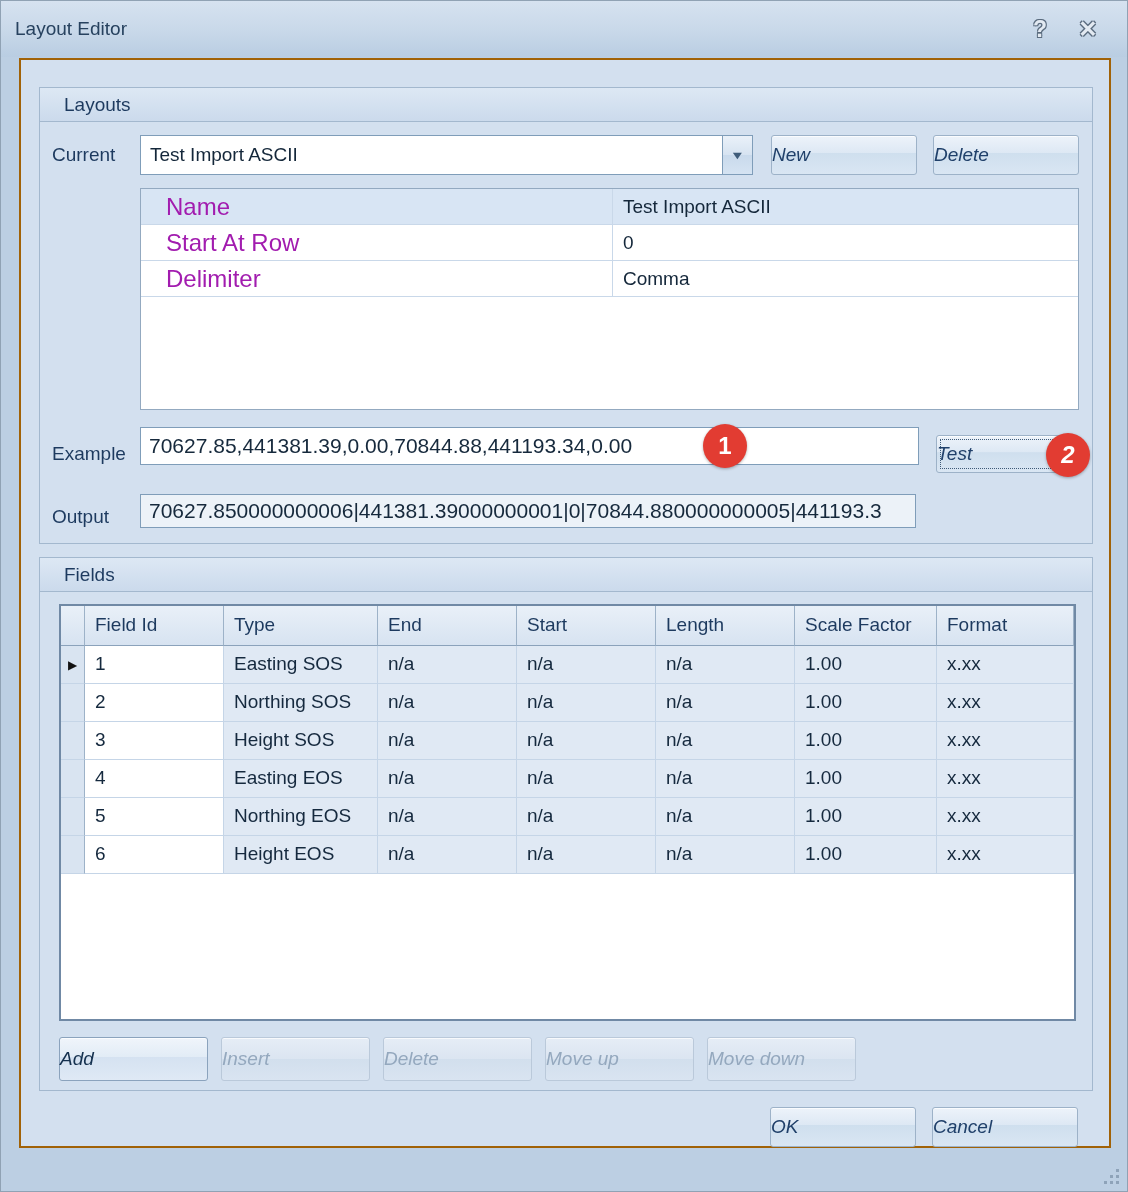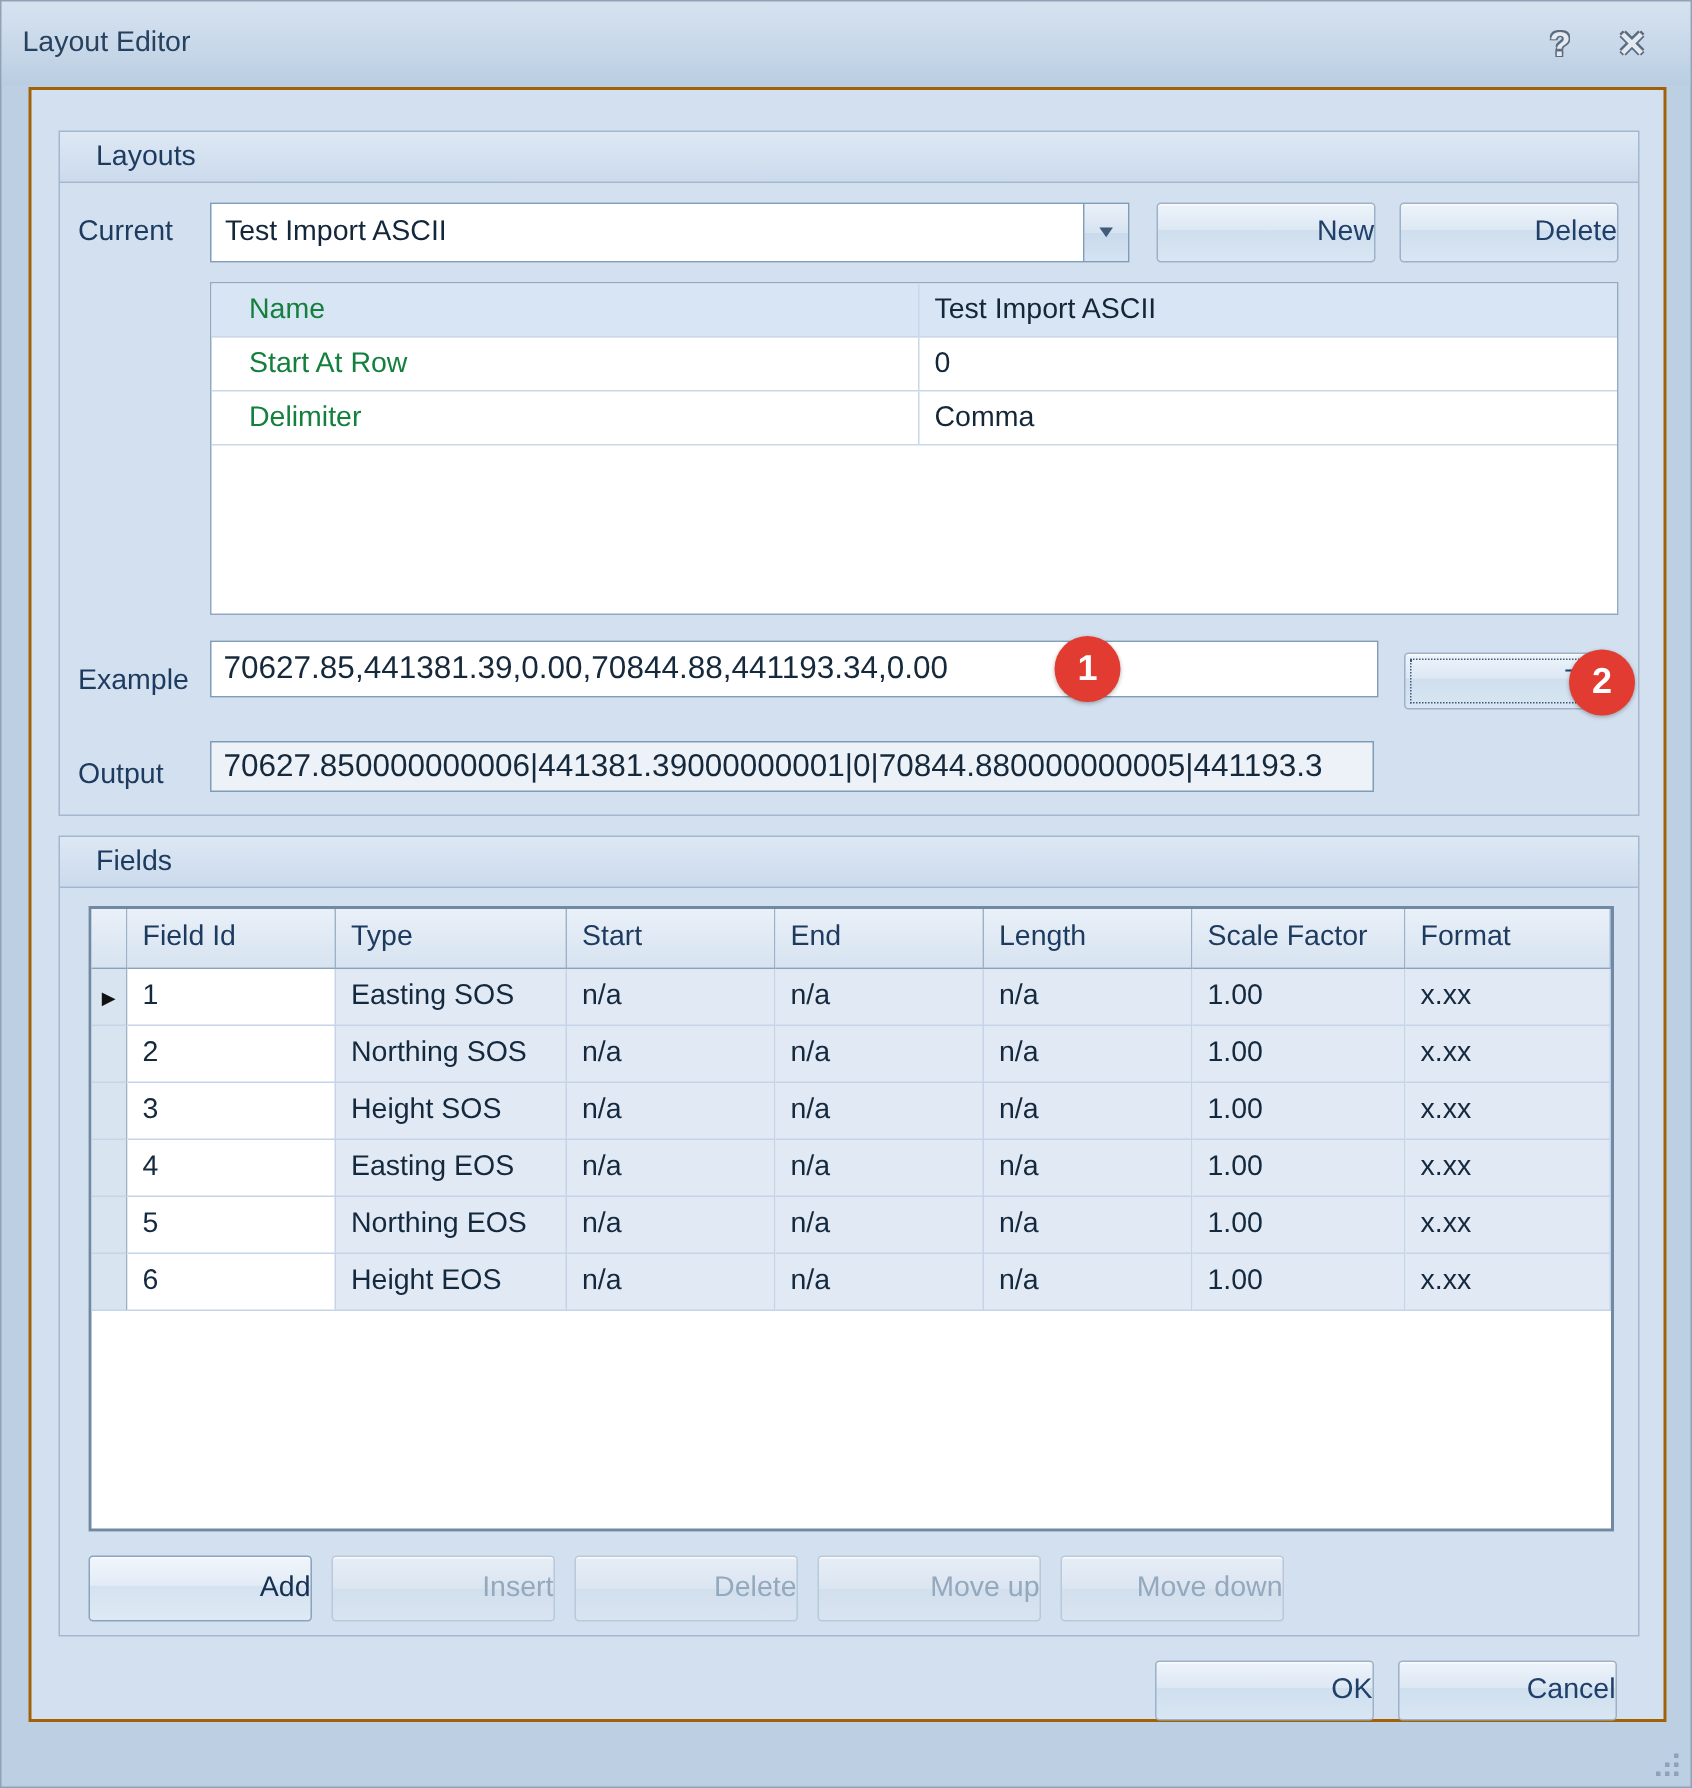--- a/index.html
+++ b/index.html
@@ -72,8 +72,8 @@
     border: 1px solid #9db2c8; border-radius: 3px;
     background: linear-gradient(180deg, #edf3fa 0%, #dde8f4 45%, #cfdfee 46%, #d9e6f3 100%);
     box-shadow: inset 0 1px 0 rgba(255,255,255,.7);
-    font-size: 19px; color: #20406a; text-align: right; line-height: 38px;
-    cursor: default; position: relative;
+    font-size: 19px; color: #20406a; text-align: left; line-height: 38px;
+    cursor: default; position: relative; font-style: italic;
   }
   .btn.disabled { color: #94a8be; border-color: #bac9da;
     background: linear-gradient(180deg, #e6edf6 0%, #dbe5f1 50%, #d2dfed 51%, #d9e4f1 100%); }

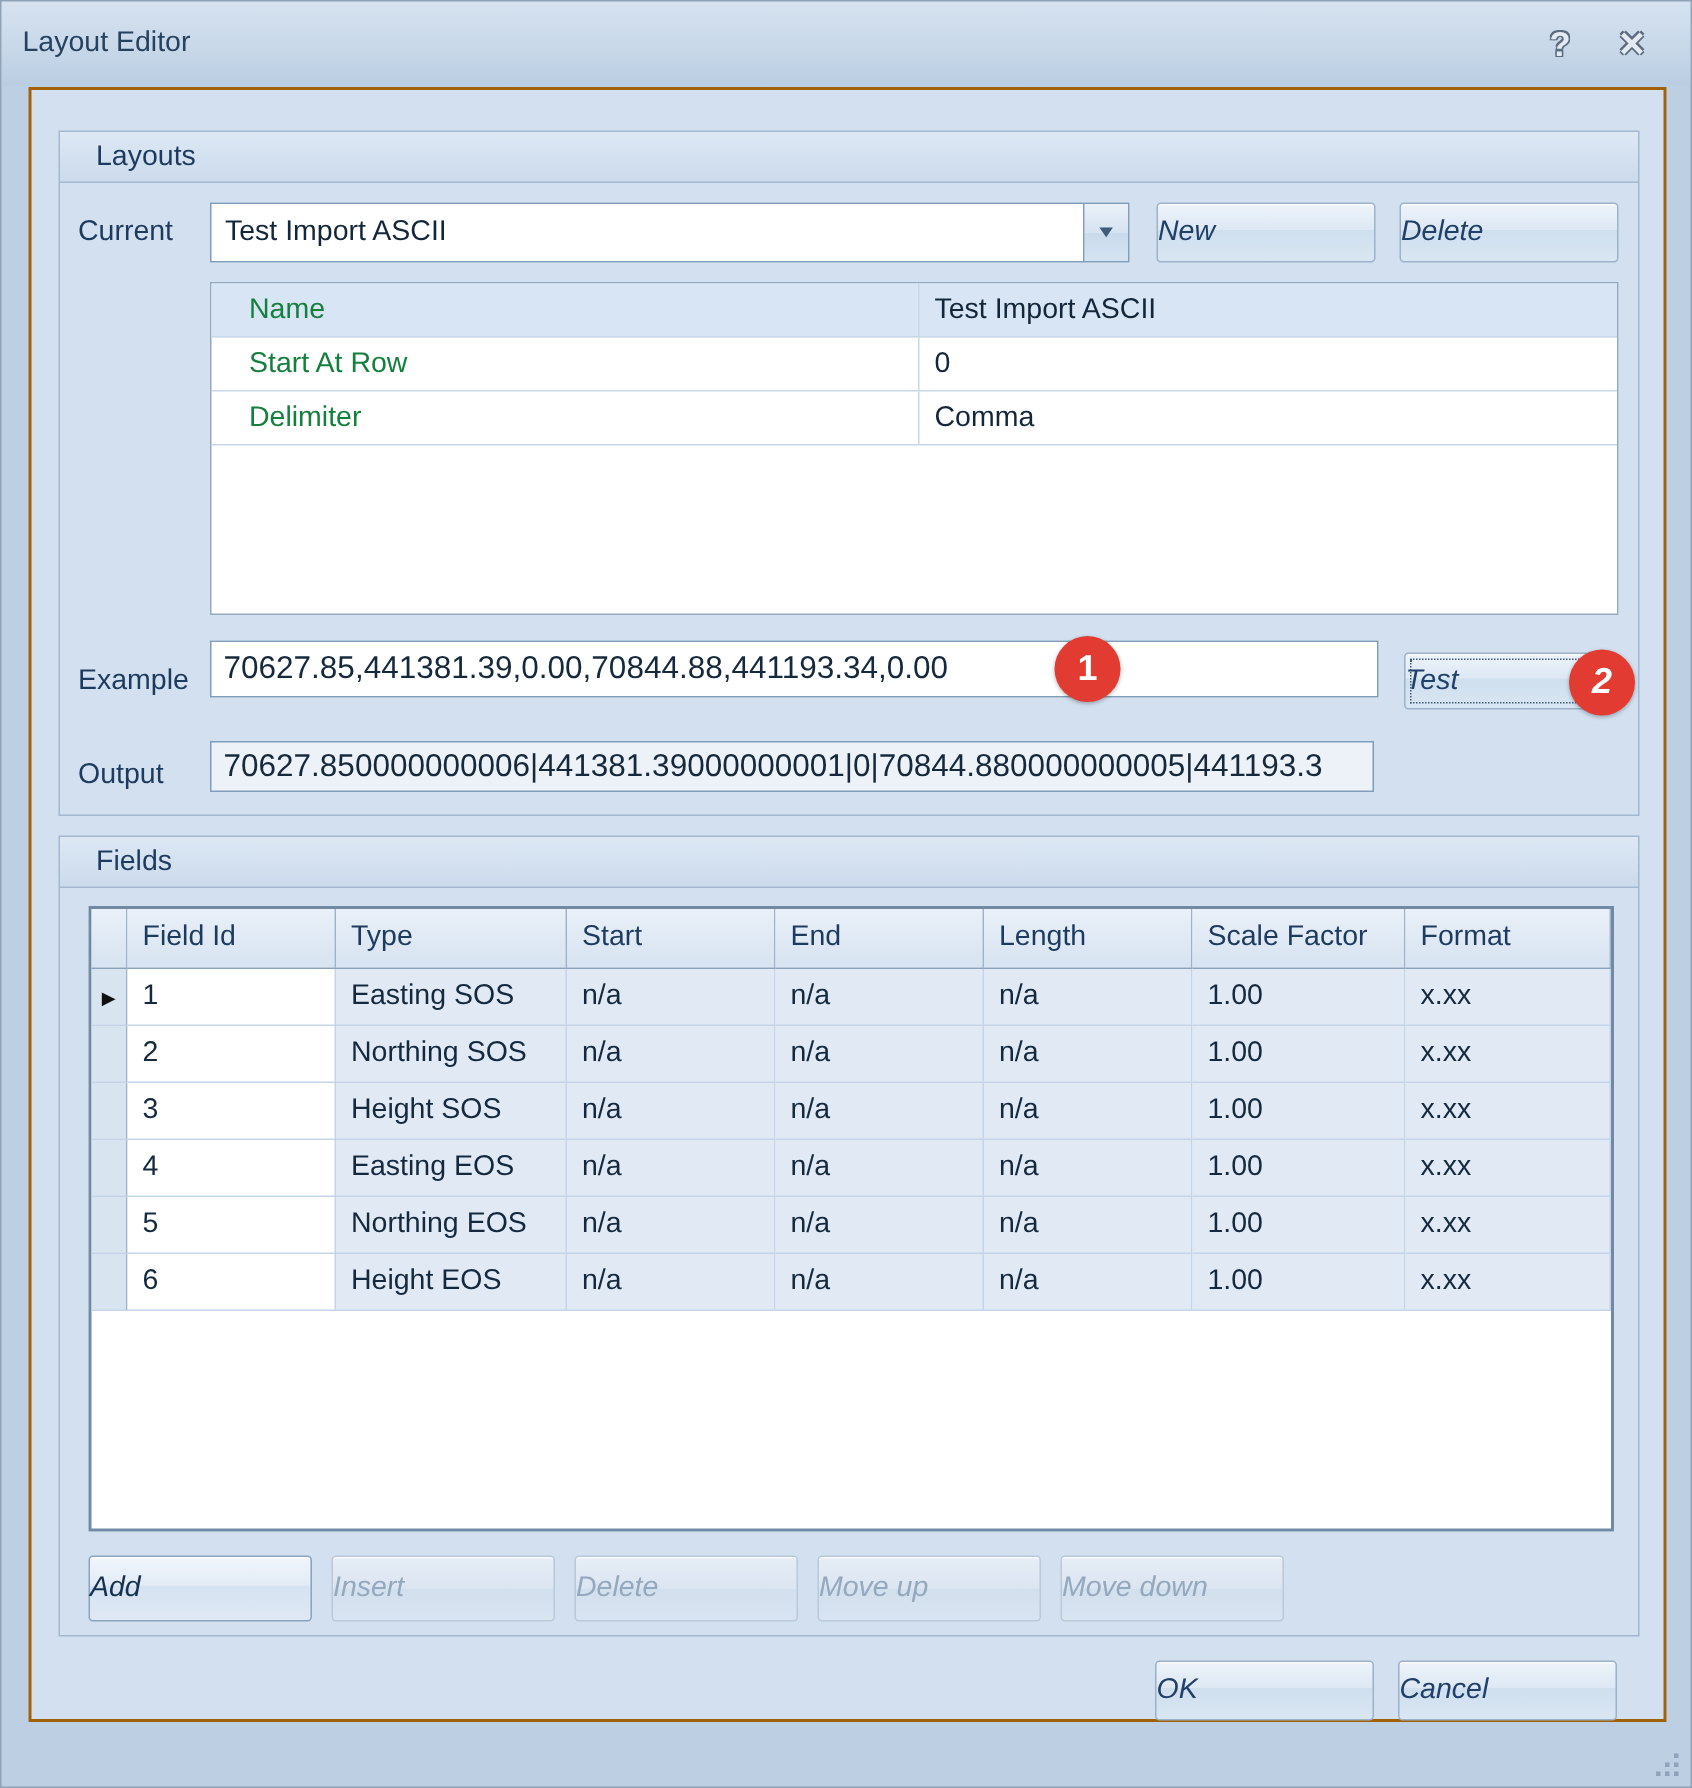--- a/index.html
+++ b/index.html
@@ -86,7 +86,7 @@
   }
   .prop-row { display: flex; height: 36px; border-bottom: 1px solid #c9d8e9; }
   .prop-row.selected { background: #d8e5f4; }
-  .prop-label { width: 472px; border-right: 1px solid #c9d8e9; font-size: 19px; line-height: 35px; padding-left: 25px; color: #15803d; }
+  .prop-label { width: 472px; border-right: 1px solid #c9d8e9; font-size: 24px; line-height: 35px; padding-left: 25px; color: #a21caf; }
   .prop-value { flex: 1; font-size: 19px; line-height: 35px; padding-left: 10px; color: #14273a; }
 
   

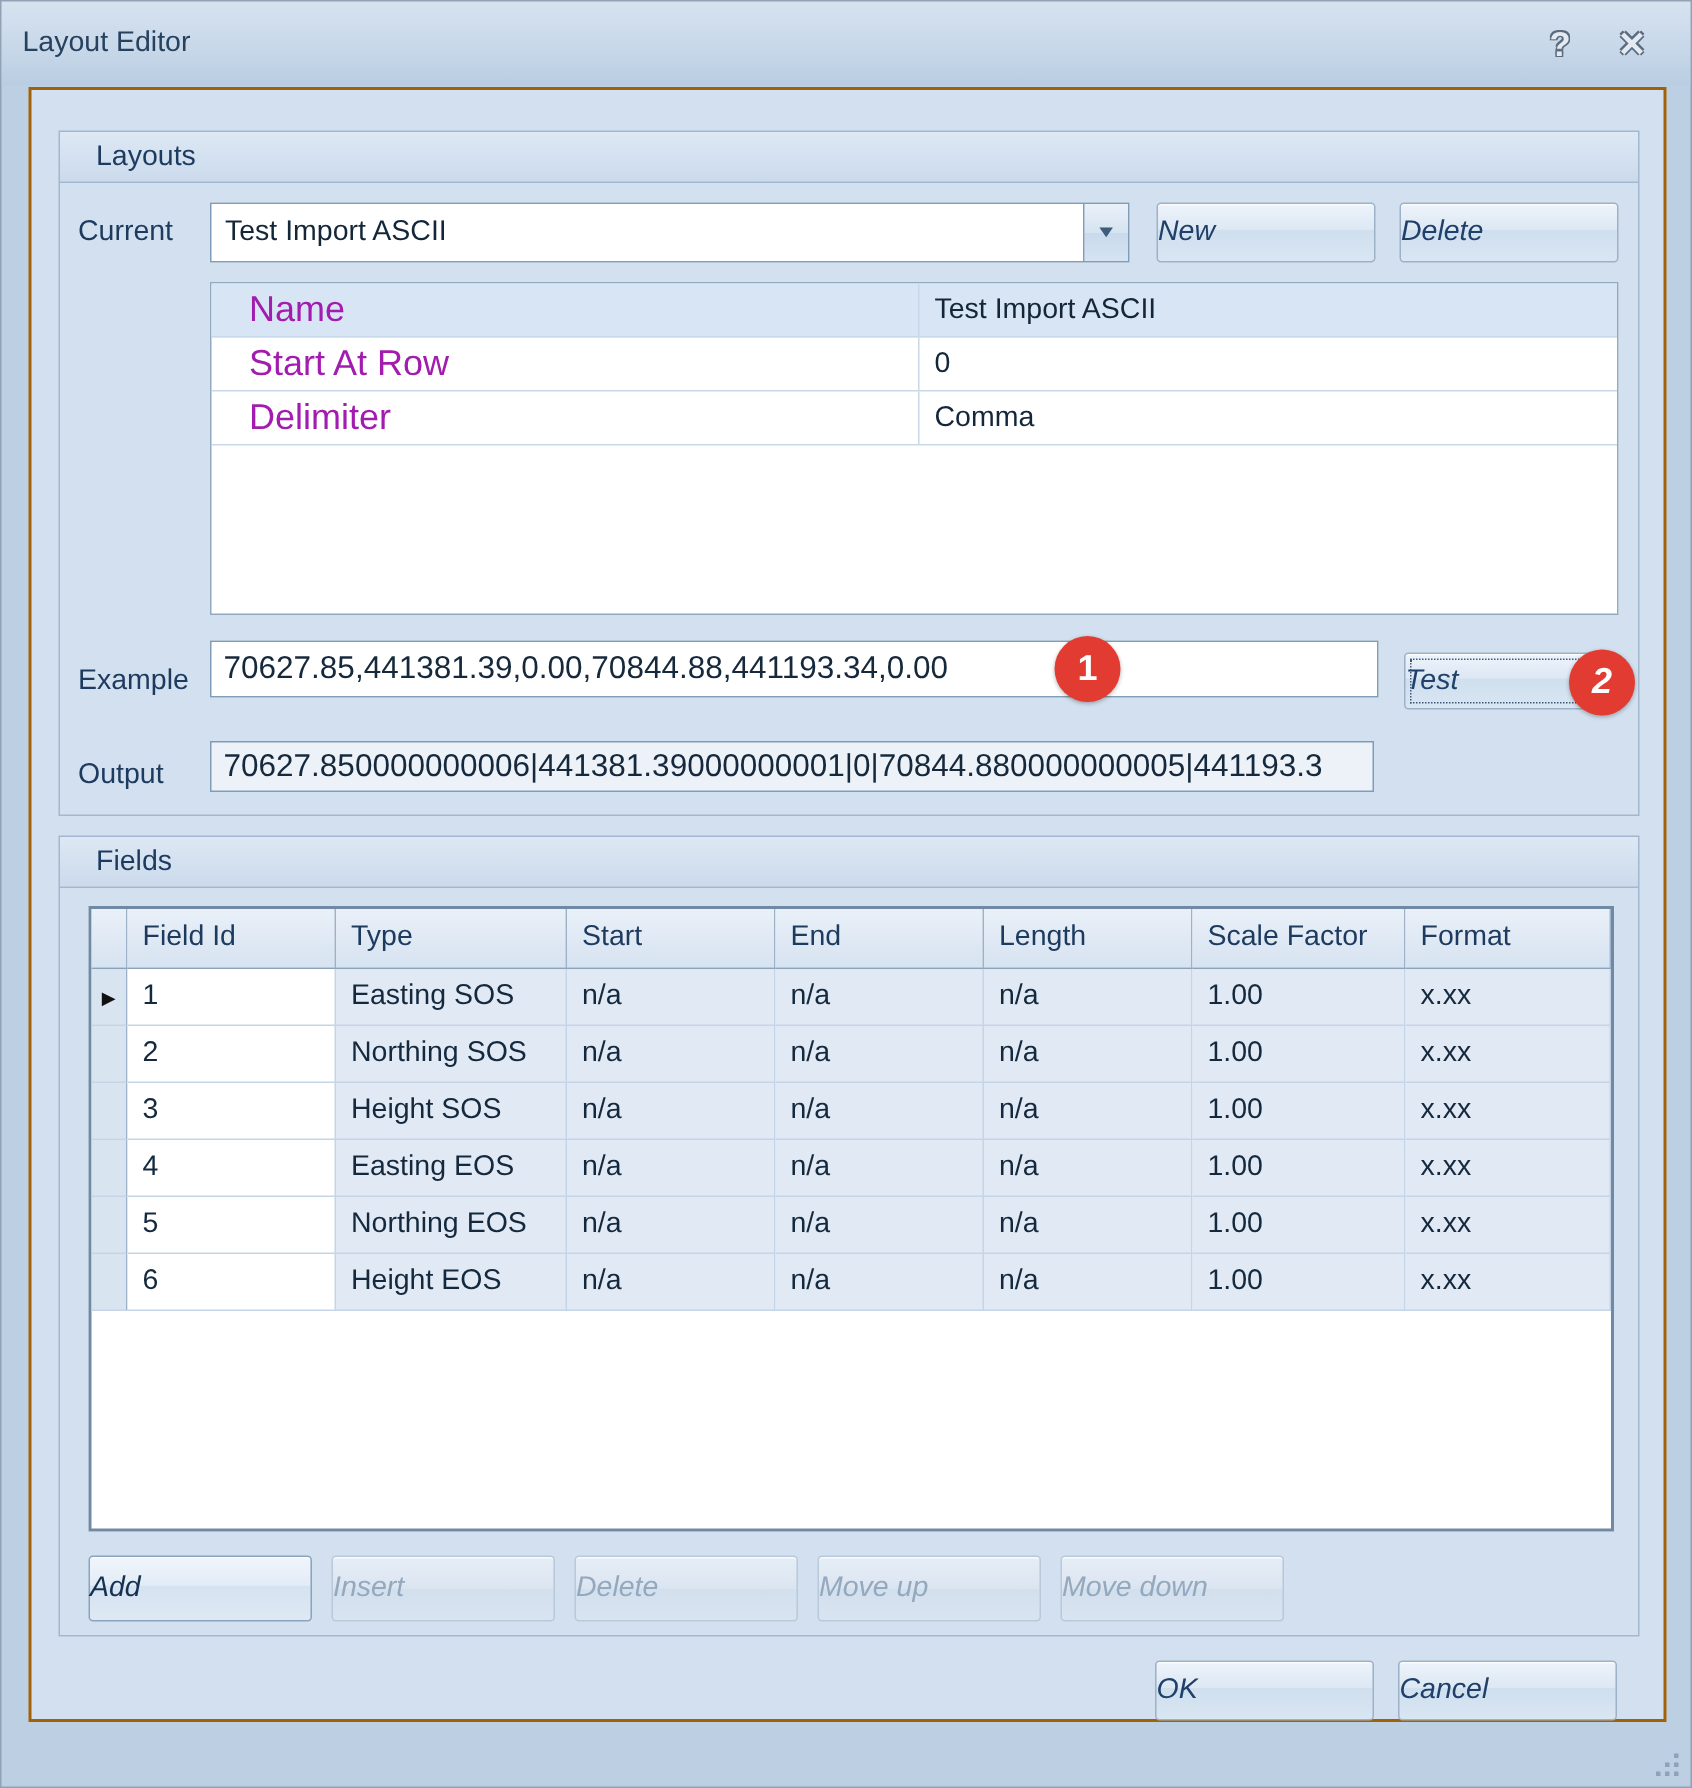--- a/index.html
+++ b/index.html
@@ -237,8 +237,8 @@
             <div class="hcell ind"></div>
             <div class="hcell">Field Id</div>
             <div class="hcell">Type</div>
+            <div class="hcell">End</div>
             <div class="hcell">Start</div>
-            <div class="hcell">End</div>
             <div class="hcell">Length</div>
             <div class="hcell">Scale Factor</div>
             <div class="hcell">Format</div>

